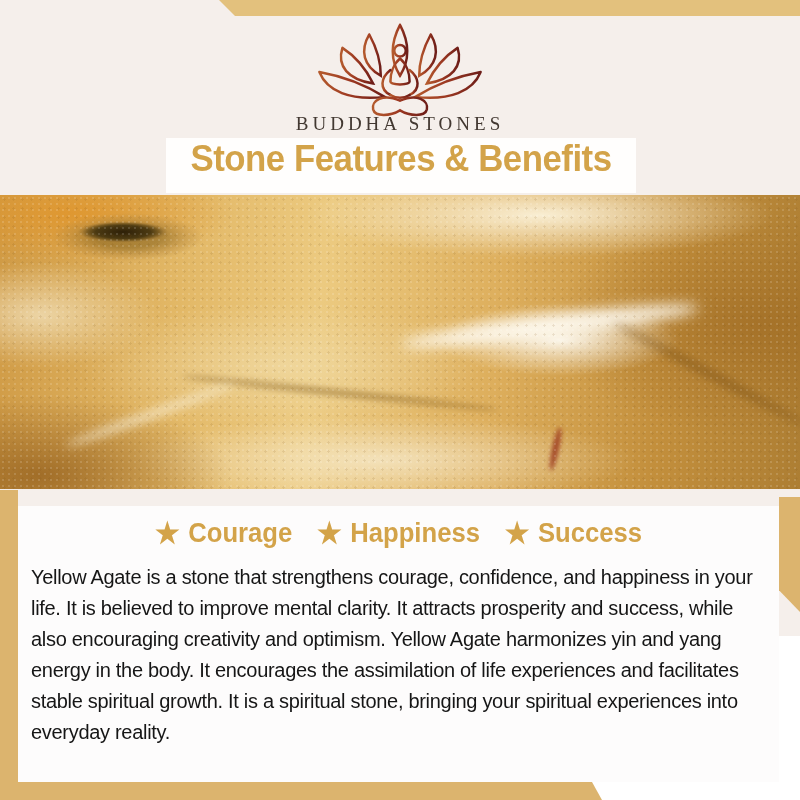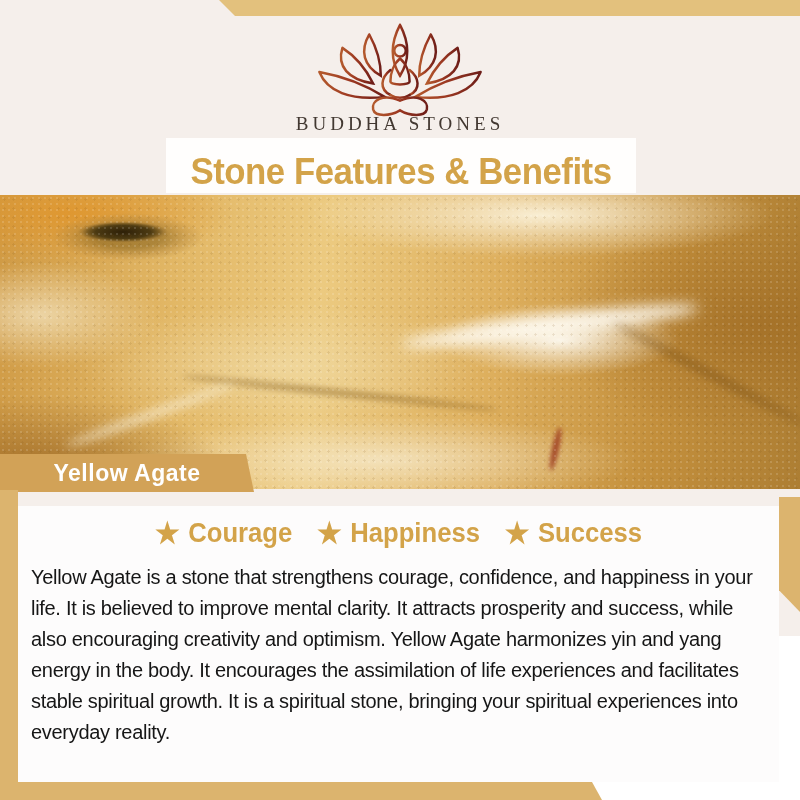--- a/index.html
+++ b/index.html
@@ -23,7 +23,7 @@
 
   
   .title-banner{position:absolute;left:166px;top:138px;width:470px;height:55px;background:#fffefd;
-    display:flex;align-items:flex-end;justify-content:center;}
+    display:flex;align-items:flex-start;justify-content:center;}
   .title-banner h1{margin:0;font-size:37px;font-weight:bold;color:var(--accent_gold,#d3a349);
     transform:scaleX(.94);white-space:nowrap;letter-spacing:-.5px;}
 

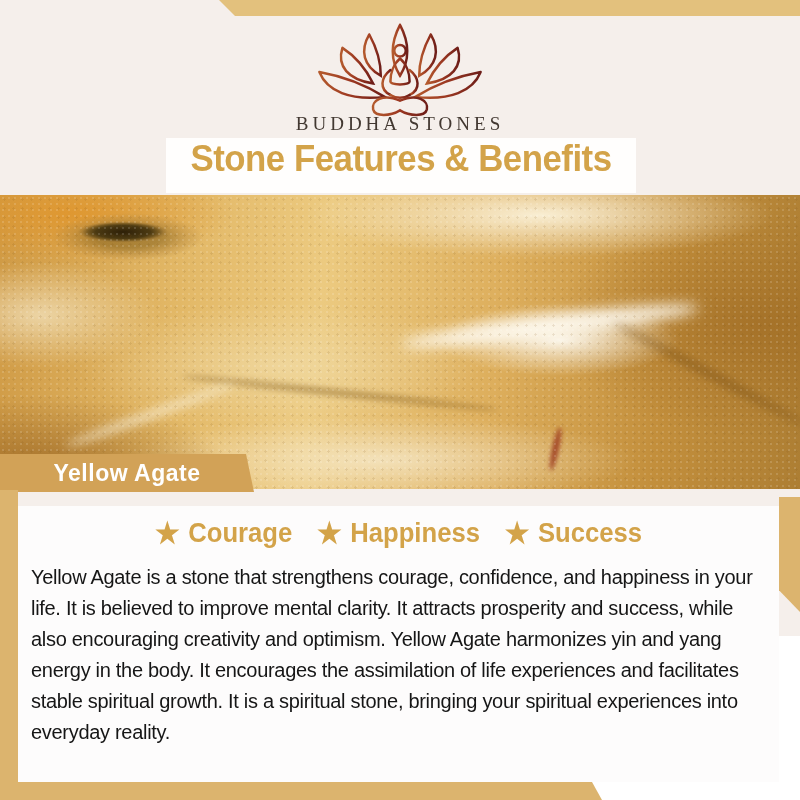--- a/index.html
+++ b/index.html
@@ -121,9 +121,6 @@
     <div class="grain"></div>
   </div>
 
-  <div class="stone-label">
-    <span>Yellow Agate</span>
-  </div>
 
   <div class="strip-left"></div>
   <div class="strip-right"></div>

